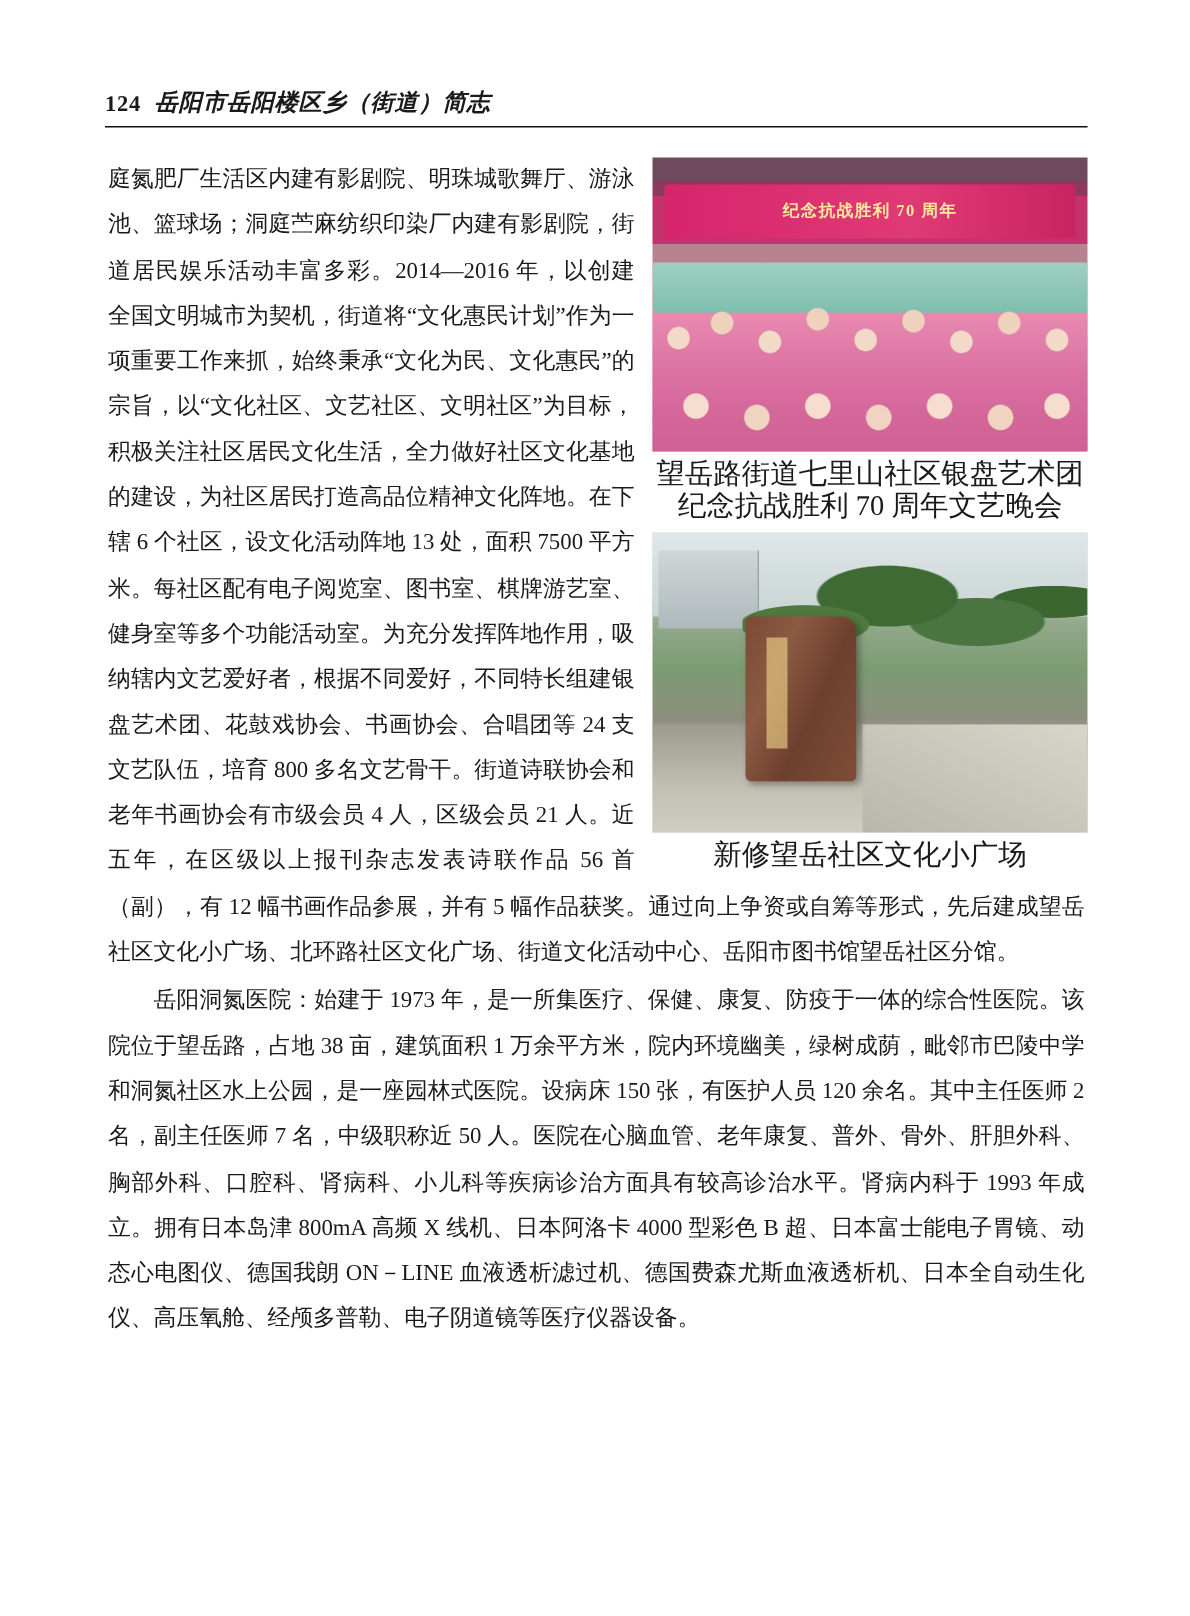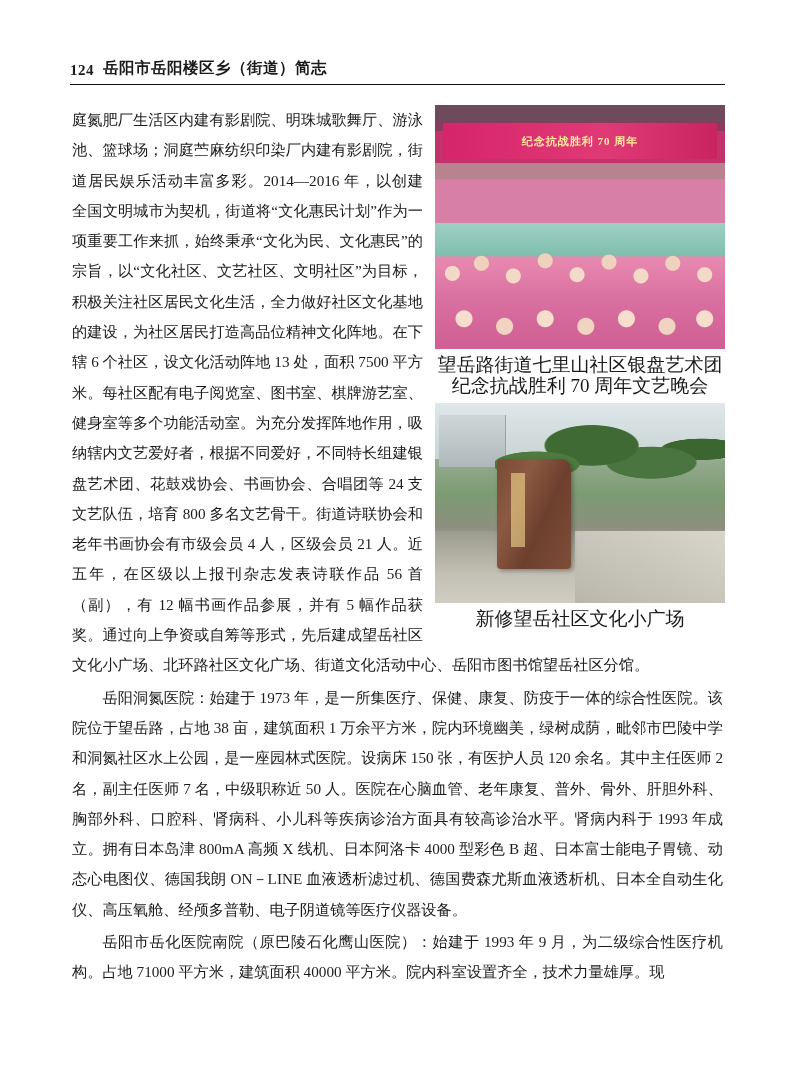--- a/index.html
+++ b/index.html
@@ -45,6 +45,7 @@
   .header-title {
     font-size: 15.5px;
     font-weight: bold;
+    font-style: italic;
   }
   .header-rule {
     margin-top: 5px;

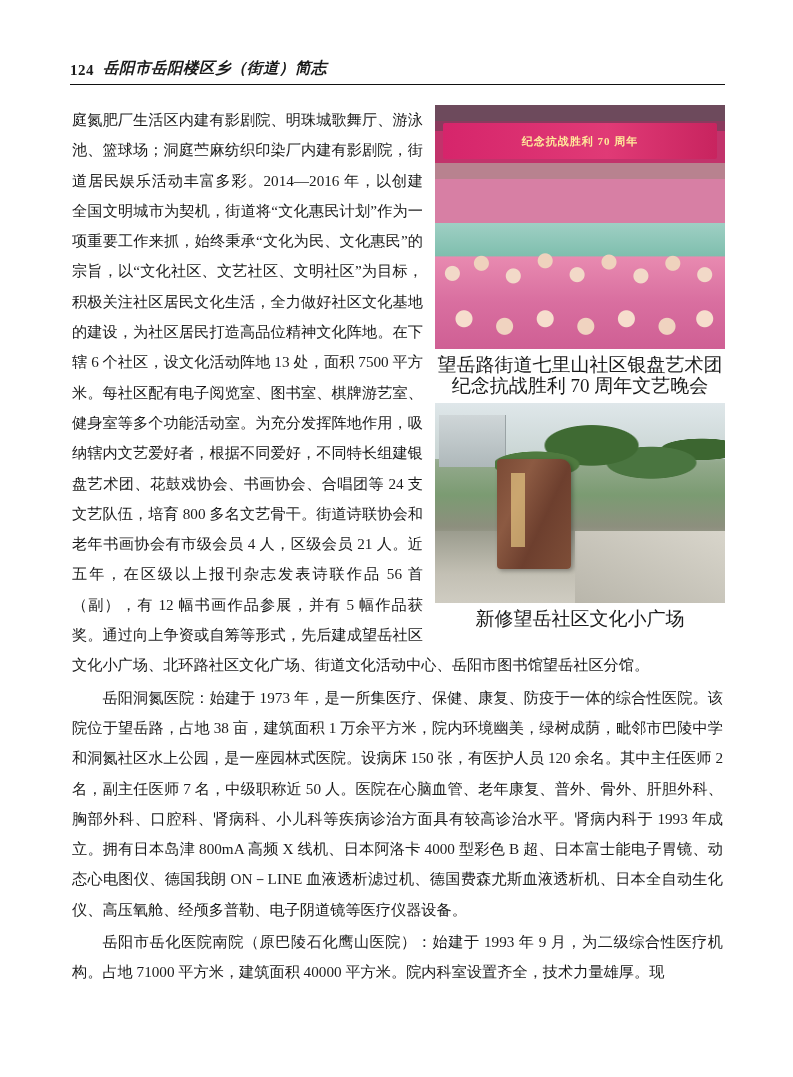--- a/index.html
+++ b/index.html
@@ -95,7 +95,7 @@
   }
   
   .photo1 {
-    height: 244px;
+    height: 196px;
     background:
       linear-gradient(to bottom,
         #6d4a5c 0px, #6d4a5c 16px,

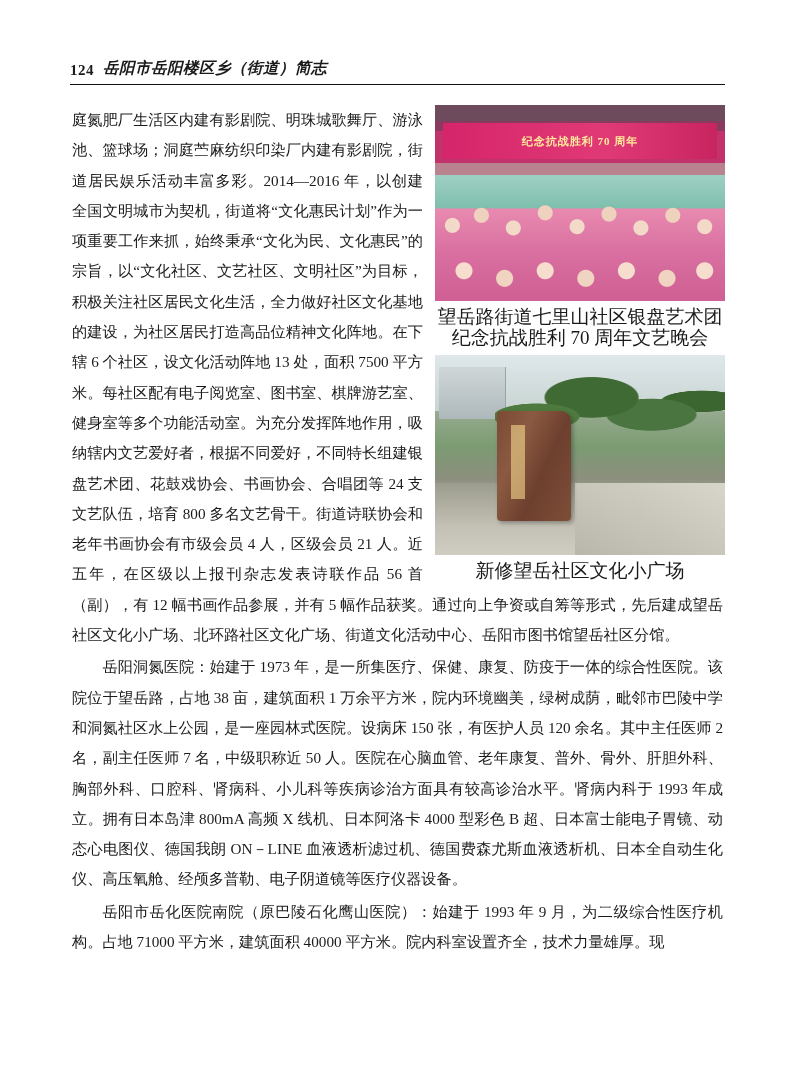--- a/index.html
+++ b/index.html
@@ -242,7 +242,6 @@
 
     <p class="indent">岳阳洞氮医院：始建于 1973 年，是一所集医疗、保健、康复、防疫于一体的综合性医院。该院位于望岳路，占地 38 亩，建筑面积 1 万余平方米，院内环境幽美，绿树成荫，毗邻市巴陵中学和洞氮社区水上公园，是一座园林式医院。设病床 150 张，有医护人员 120 余名。其中主任医师 2 名，副主任医师 7 名，中级职称近 50 人。医院在心脑血管、老年康复、普外、骨外、肝胆外科、胸部外科、口腔科、肾病科、小儿科等疾病诊治方面具有较高诊治水平。肾病内科于 1993 年成立。拥有日本岛津 800mA 高频 X 线机、日本阿洛卡 4000 型彩色 B 超、日本富士能电子胃镜、动态心电图仪、德国我朗 ON－LINE 血液透析滤过机、德国费森尤斯血液透析机、日本全自动生化仪、高压氧舱、经颅多普勒、电子阴道镜等医疗仪器设备。</p>
 
-    <p class="indent">岳阳市岳化医院南院（原巴陵石化鹰山医院）：始建于 1993 年 9 月，为二级综合性医疗机构。占地 71000 平方米，建筑面积 40000 平方米。院内科室设置齐全，技术力量雄厚。现</p>
 
   </div>
 </div>

